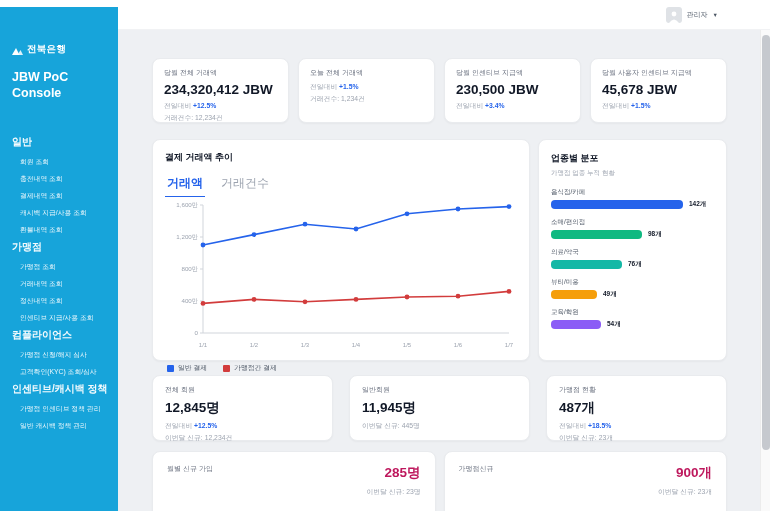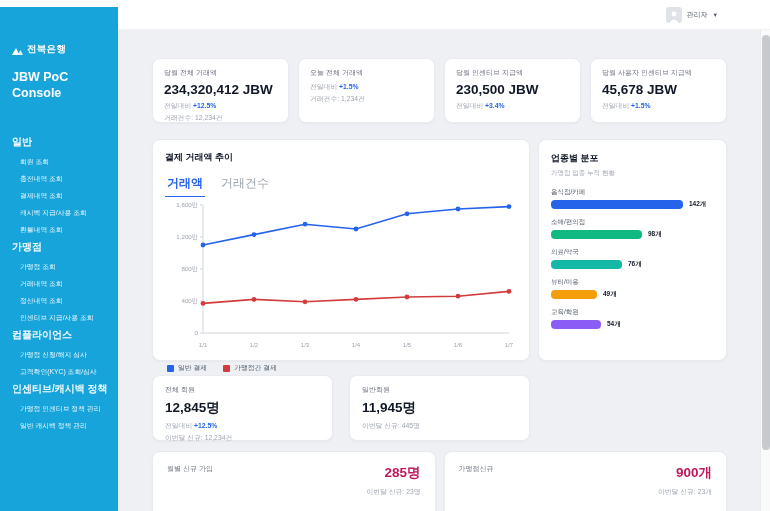--- a/index.html
+++ b/index.html
@@ -268,6 +268,12 @@
           <div class="card-value">11,945명</div>
           <div class="card-sub">이번달 신규: 445명</div>
         </div>
+        <div class="card member-card">
+          <div class="card-label">가맹점 현황</div>
+          <div class="card-value">487개</div>
+          <div class="card-sub"><span>전일대비 </span><span class="pct">+18.5%</span></div>
+          <div class="card-sub">이번달 신규: 23개</div>
+        </div>
       </div>
 
     <div class="bottom-row">

